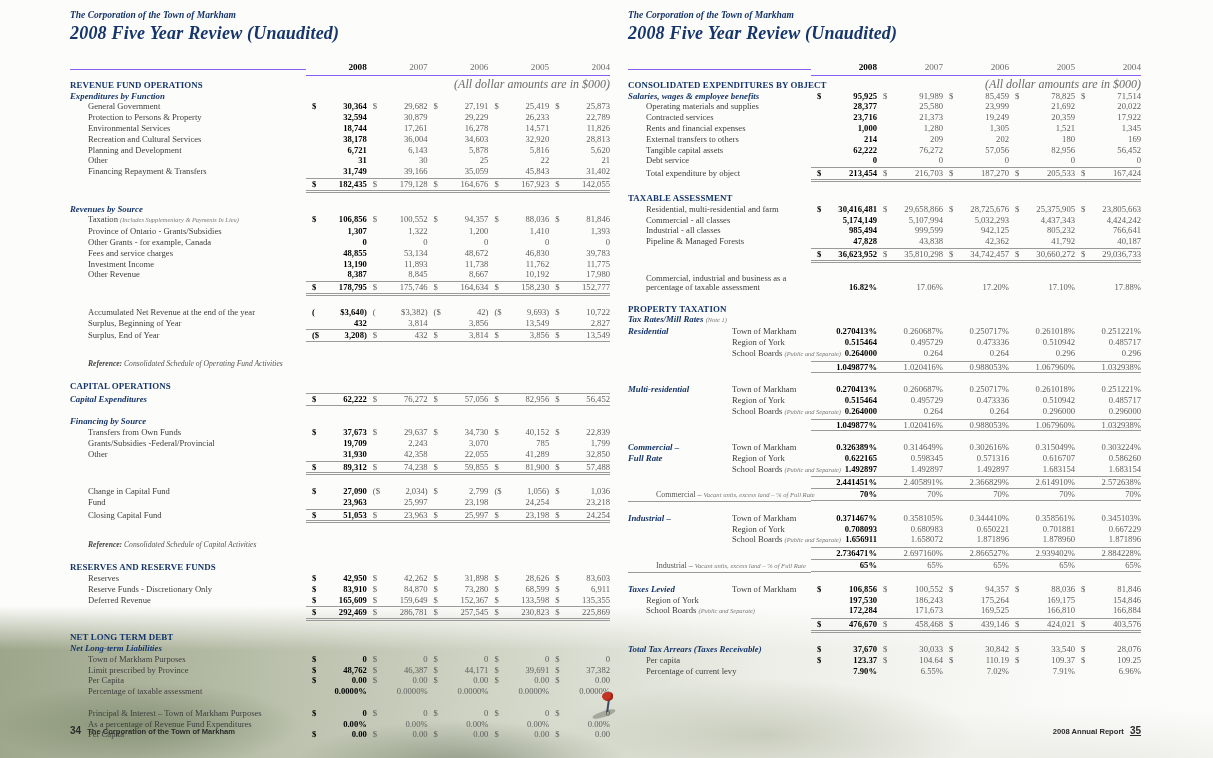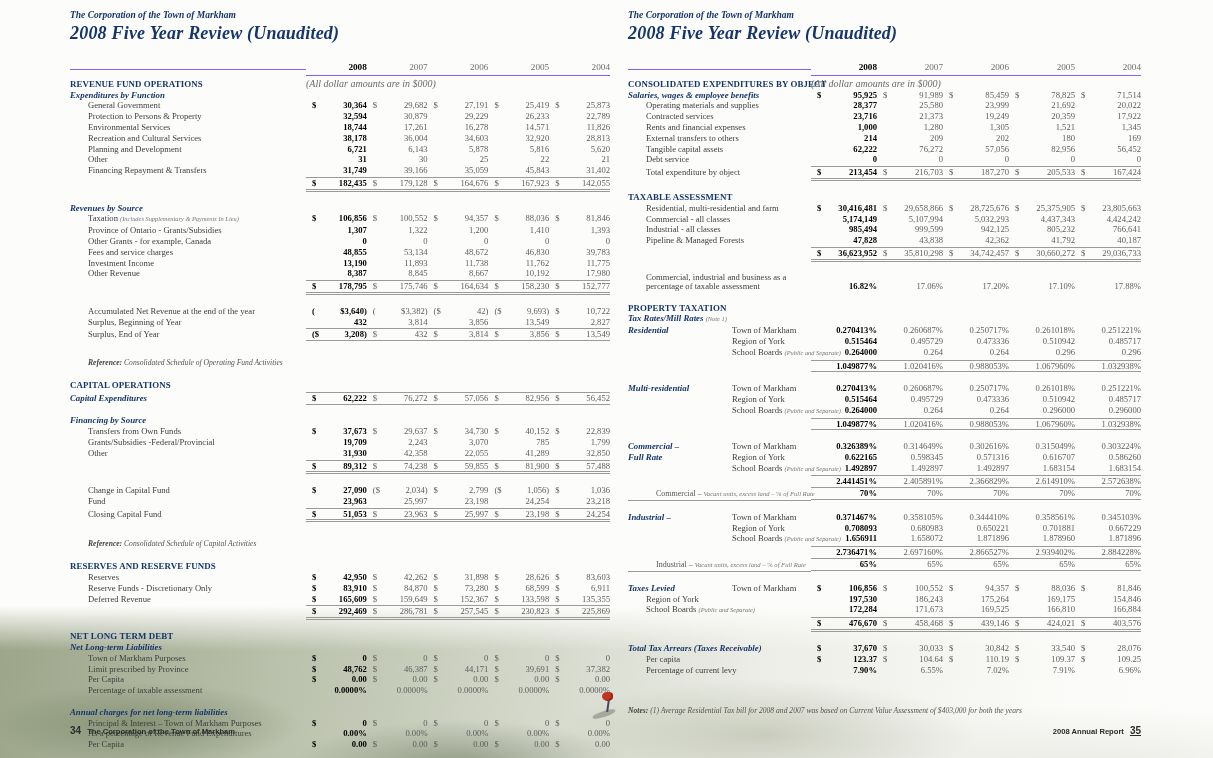--- a/index.html
+++ b/index.html
@@ -58,7 +58,7 @@
   .row.ref i{font-style:italic;}
   .row.np .lab{padding-left:0;}
 
-  .an{font-style:italic;color:#6a6a6a;font-size:10px;text-align:left;}
+  .an{font-style:italic;color:#6a6a6a;font-size:12px;text-align:right;}
 
   .row.vac > .c{border-bottom:1px solid #9a9a9a;}
   .row.vac .lab{padding-left:28px;font-size:8px;color:#555;}

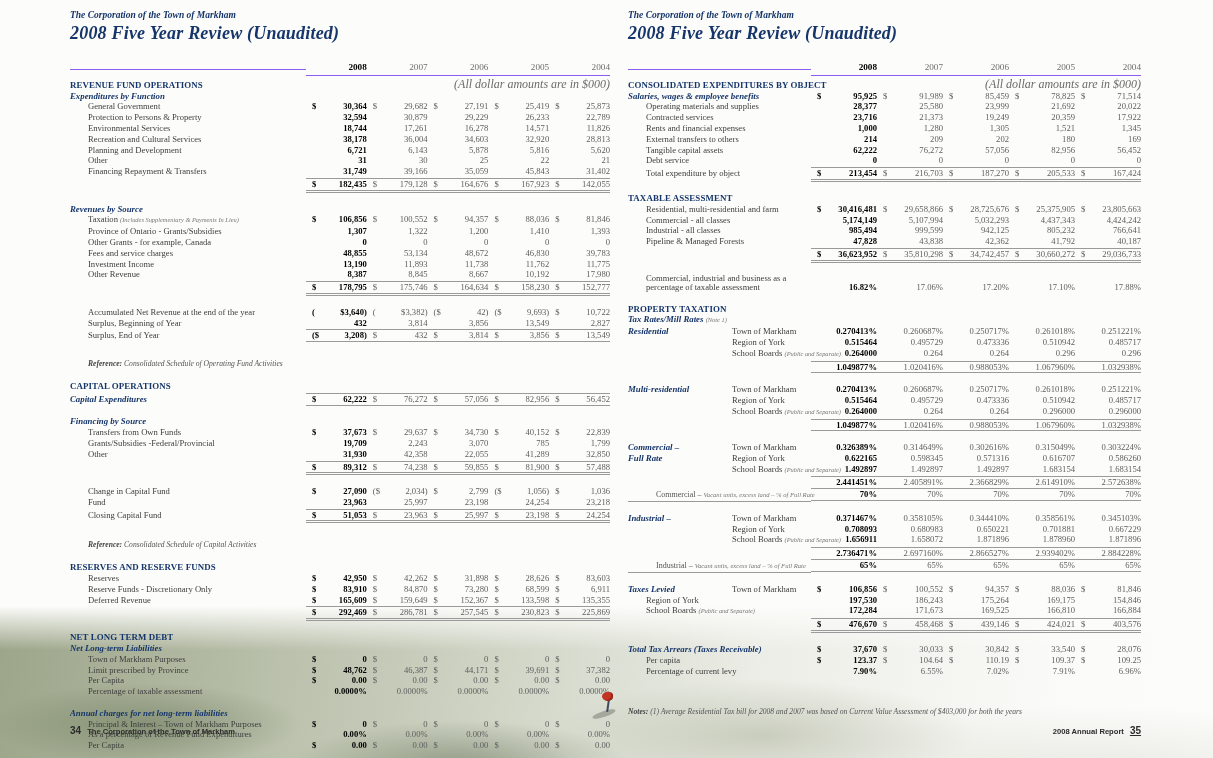--- a/index.html
+++ b/index.html
@@ -855,10 +855,6 @@
           </div>
         </div>
         <div class="row g" style="height: 9px;"></div>
-        <div class="row sub">
-          <div class="c lab">Annual charges for net long-term liabilities</div>
-          <div class="c fill"></div>
-        </div>
         <div class="row i">
           <div class="c lab">Principal &amp; Interest – Town of Markham Purposes</div>
           <div class="c num c0">

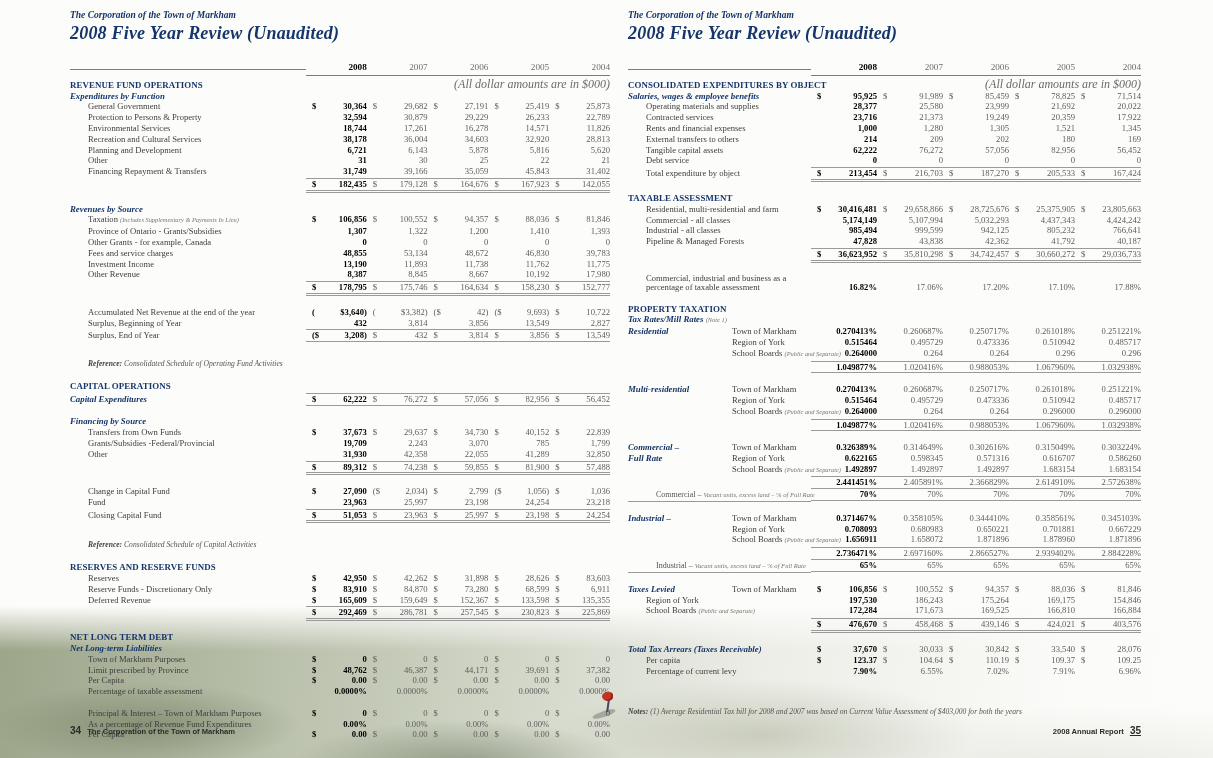--- a/index.html
+++ b/index.html
@@ -1728,9 +1728,6 @@
           </div>
         </div>
         <div class="row g" style="height: 14px;"></div>
-        <div class="row ref np">
-          <div class="c lab span2"><b>Notes:</b><i> (1) Average Residential Tax bill for 2008 and 2007 was based on Current Value Assessment of $403,000 for both the years</i></div>
-        </div>
       </div>
   </div>
 

